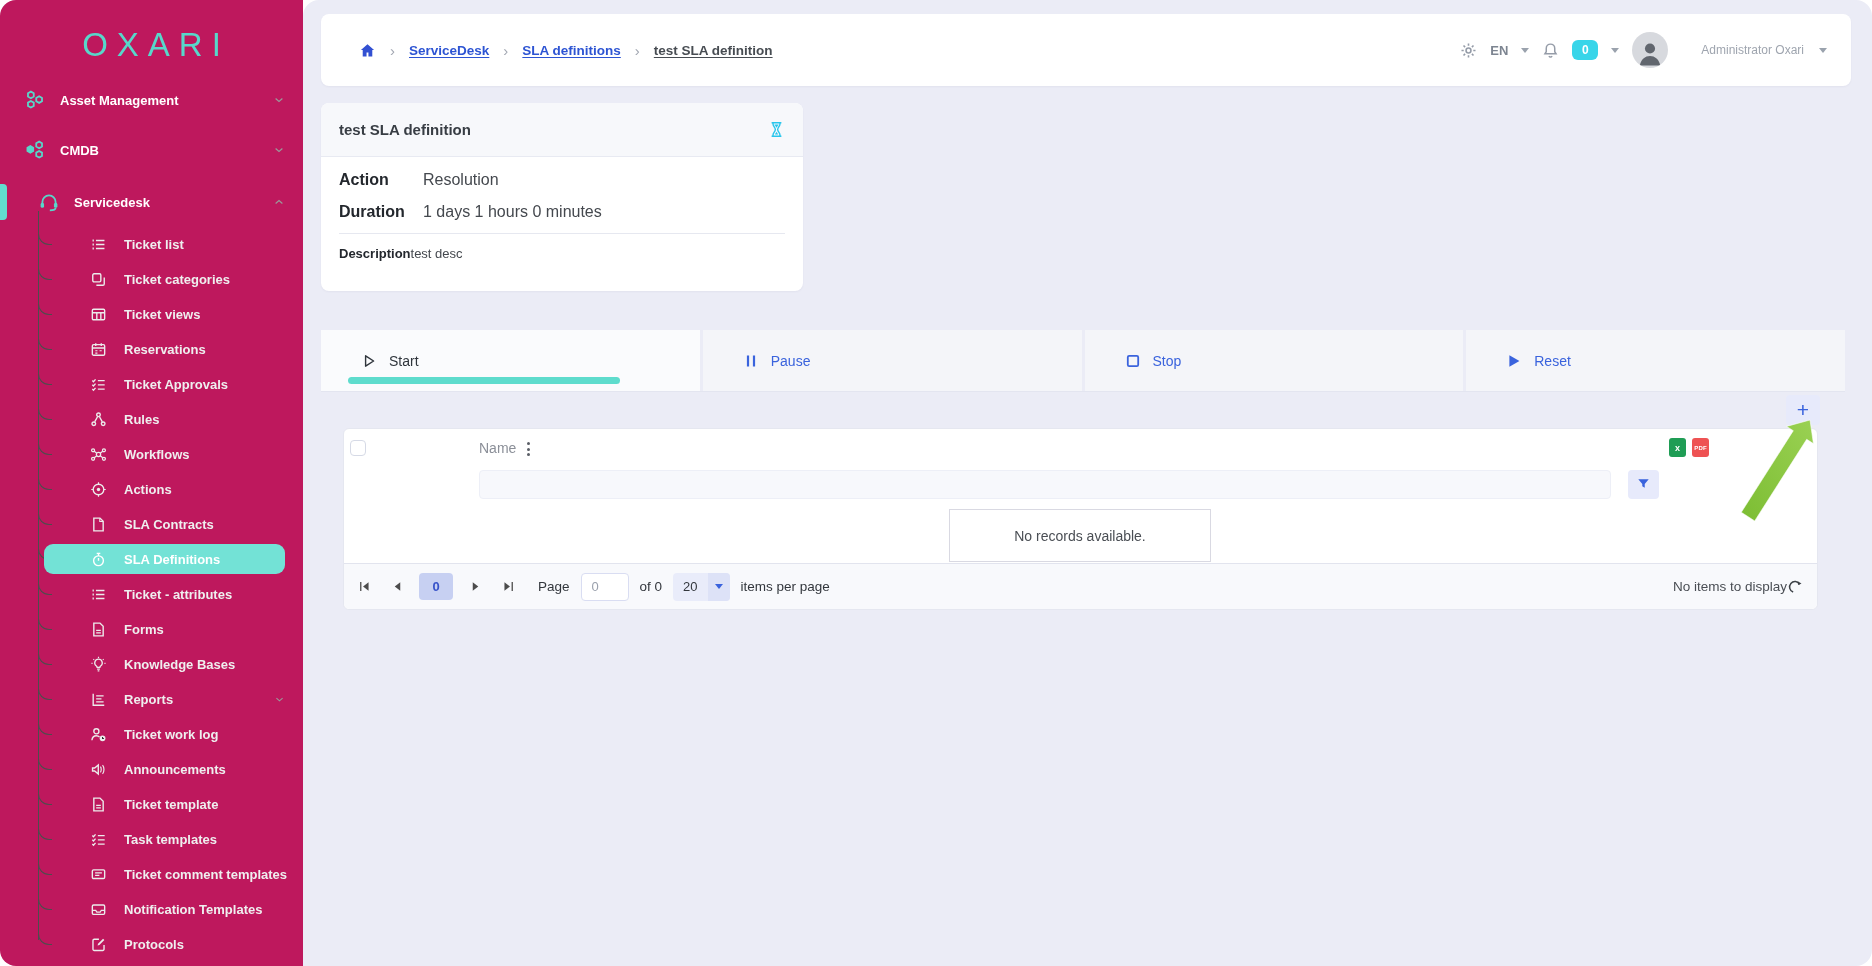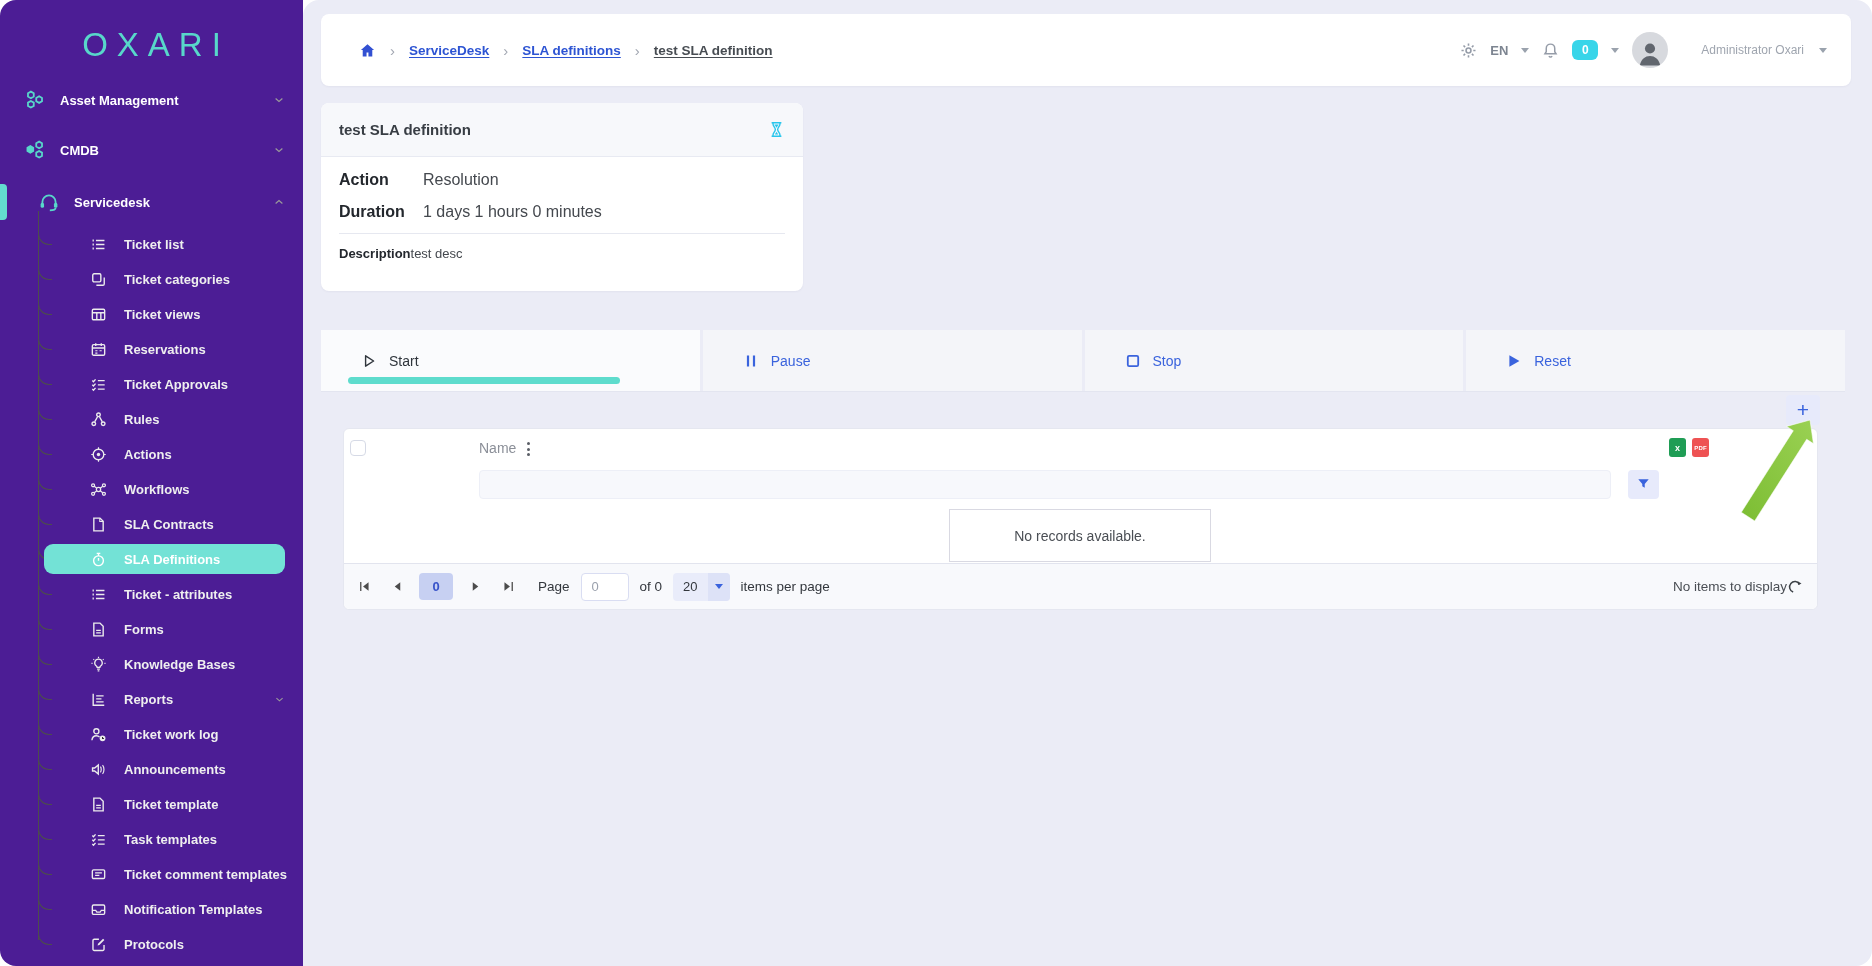--- a/index.html
+++ b/index.html
@@ -6,7 +6,7 @@
 html,body{width:1872px;height:966px;background:#fff;font-family:"Liberation Sans",sans-serif;overflow:hidden}
 .app{position:relative;width:1872px;height:966px;background:#fff}
 
-.sidebar{position:absolute;left:0;top:0;width:303px;height:966px;background:#4c1d95;border-top-left-radius:16px;border-bottom-left-radius:16px;z-index:5}
+.sidebar{position:absolute;left:0;top:0;width:303px;height:966px;background:#be185d;border-top-left-radius:16px;border-bottom-left-radius:16px;z-index:5}
 .logo{position:absolute;top:26px;left:0;width:100%;text-align:center;color:#58d7ca;font-size:33px;font-weight:400;letter-spacing:9px;padding-left:9px}
 .grow{position:absolute;left:0;width:303px;height:36px;display:flex;align-items:center;gap:14px;padding-left:24px;color:#fff;font-size:13px;font-weight:700;cursor:pointer}
 .g1{top:82px}.g2{top:132px}.g3{top:184px;padding-left:38px}

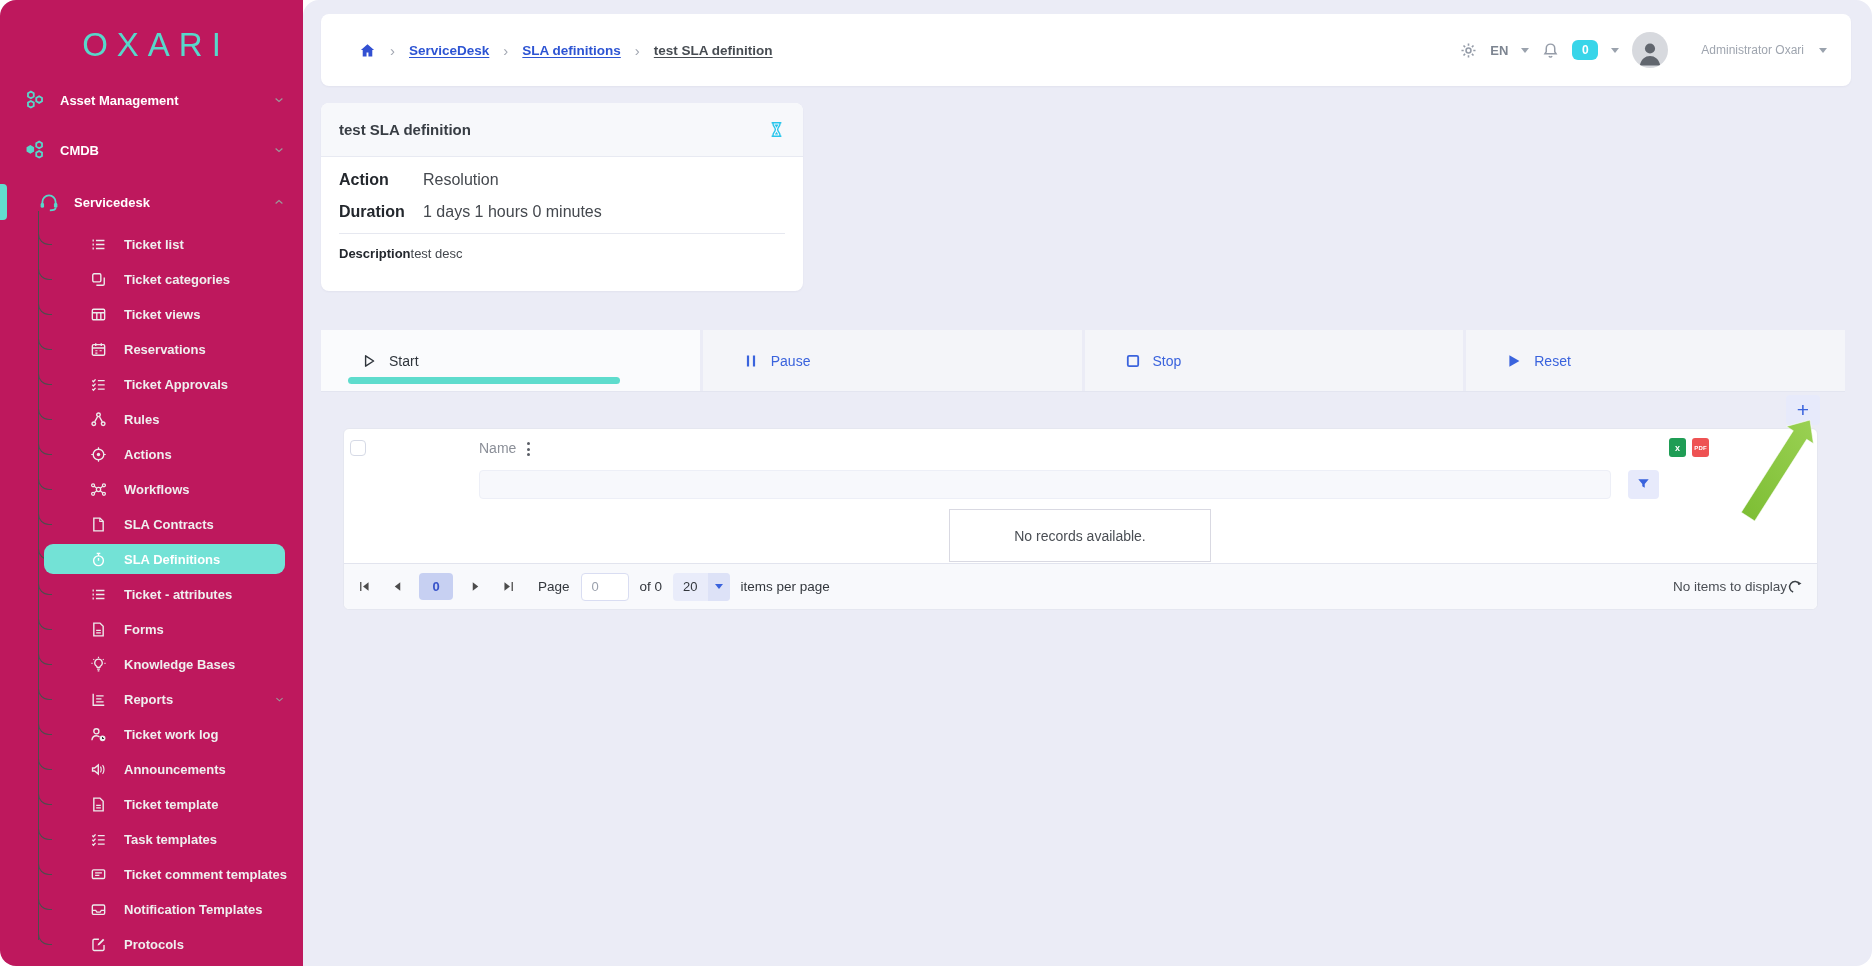--- a/index.html
+++ b/index.html
@@ -380,15 +380,15 @@
         </div>
       <div class="srow">
           <svg class="si">
+            <use href="#i-network"></use>
+          </svg>
+          <span class="slabel">Workflows</span>
+        </div>
+      <div class="srow">
+          <svg class="si">
             <use href="#i-target"></use>
           </svg>
           <span class="slabel">Actions</span>
-        </div>
-      <div class="srow">
-          <svg class="si">
-            <use href="#i-network"></use>
-          </svg>
-          <span class="slabel">Workflows</span>
         </div>
       <div class="srow">
           <svg class="si">

